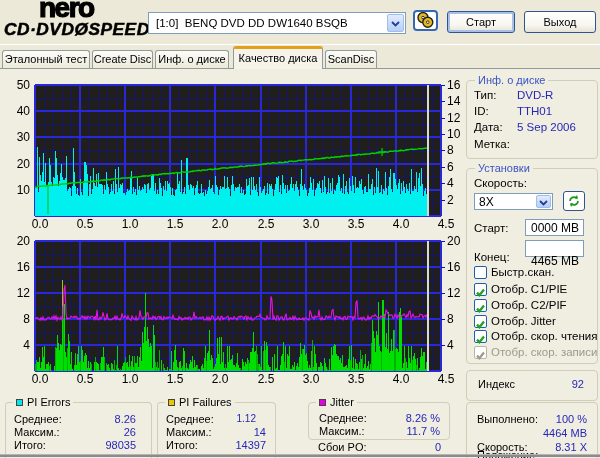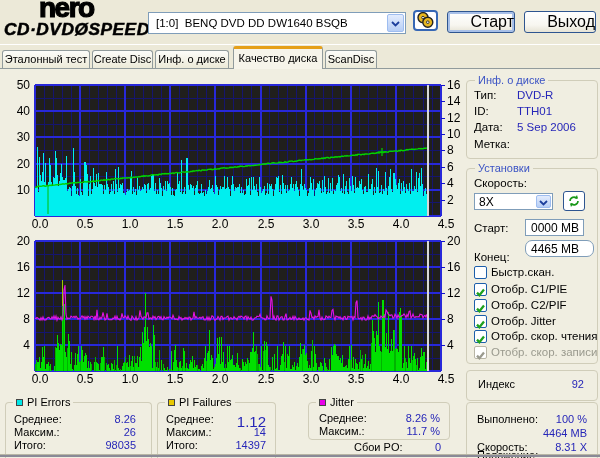--- a/index.html
+++ b/index.html
@@ -8,7 +8,7 @@
 .gbk { position:absolute; top:-7px; left:8px; background:#f0eee1; padding:0 3px; font-size:11px; color:#000; white-space:nowrap; }
 .lbl { color:#000; }
 .val { color:#2626b8; }
-.btn { position:absolute; border:1px solid #2e5590; border-radius:3px; background:linear-gradient(180deg,#ffffff,#f7f6f0 65%,#e6e3d5); font-size:16px; color:#000; text-align:right; white-space:nowrap; }
+.btn { position:absolute; border:1px solid #2e5590; border-radius:3px; background:linear-gradient(180deg,#ffffff,#f7f6f0 65%,#e6e3d5); font-size:11px; color:#000; text-align:center; white-space:nowrap; }
 .fld { position:absolute; border:1px solid #7f9db9; background:#fff; color:#000; white-space:nowrap;padding-left:30px; }
 .cb { position:absolute; width:13px; height:13px; border:1px solid #1d5fab; background:#fff; border-radius:2px; }
 </style></head><body>

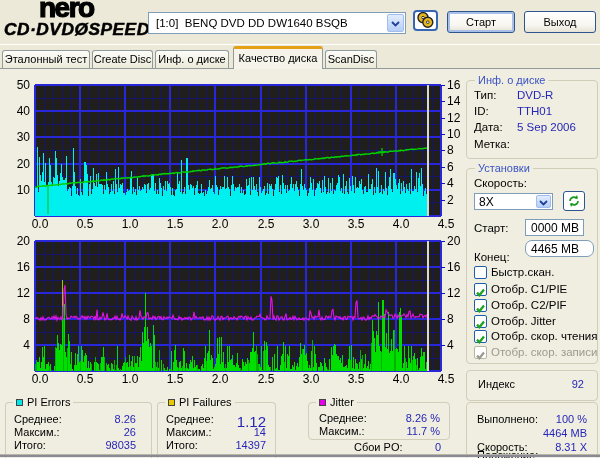--- a/index.html
+++ b/index.html
@@ -1039,7 +1039,7 @@
     <div class="abs lbl" style="left:7px;top:53px;font-size:11.5px;text-align:right;">Старт:</div>
     <div class="fld" style="left:58px;top:50px;width:59px;height:17px;font-size:12px;padding:1px 0 0 5px;">0000 MB</div>
     <div class="abs lbl" style="left:7px;top:82px;font-size:11.5px;">Конец:</div>
-    <div class="fld" style="left:58px;top:71px;width:69px;height:17px;font-size:12px;padding:1px 0 0 5px;border-radius:7px;">4465 MB</div>
+    <div class="fld" style="left:58px;top:71px;width:59px;height:17px;font-size:12px;padding:13px 0 0 5px;">4465 MB</div>
     <div class="cb" style="left:7px;top:97px;"></div>
       <div class="abs lbl" style="left:24px;top:97px;font-size:11.5px;">Быстр.скан.</div>
     <div class="cb" style="left:7px;top:114px;"><svg width="11" height="11" viewBox="0 0 11 11">

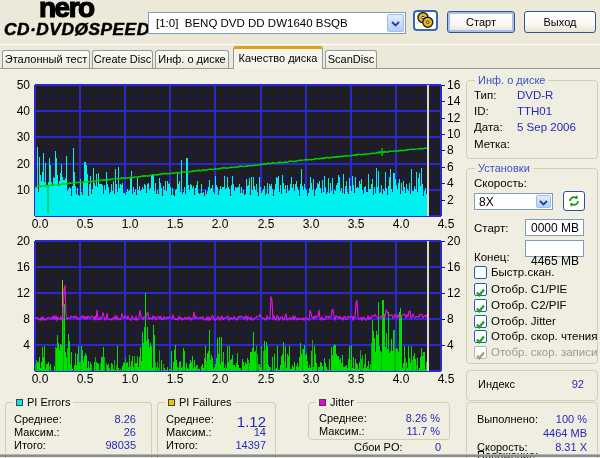--- a/index.html
+++ b/index.html
@@ -1088,7 +1088,7 @@
   <div class="gb" style="left:157px;top:402px;width:119px;height:56px;border-radius:4px 4px 0 0;border-bottom:none;">
     <div class="gbk" style="left:7px;"><span style="display:inline-block;width:7px;height:7px;background:#e8c800;border:1px solid #444;margin-right:4px;"></span>PI Failures</div>
     <div class="abs lbl" style="left:8px;top:10px;font-size:11px;">Среднее:</div>
-      <div class="abs val" style="right:9px;top:10px;font-size:15px;">1.12</div>
+      <div class="abs val" style="right:19px;top:10px;font-size:10px;">1.12</div>
     <div class="abs lbl" style="left:8px;top:23px;font-size:11px;">Максим.:</div>
       <div class="abs val" style="right:9px;top:23px;font-size:11px;">14</div>
     <div class="abs lbl" style="left:8px;top:36px;font-size:11px;">Итого:</div>

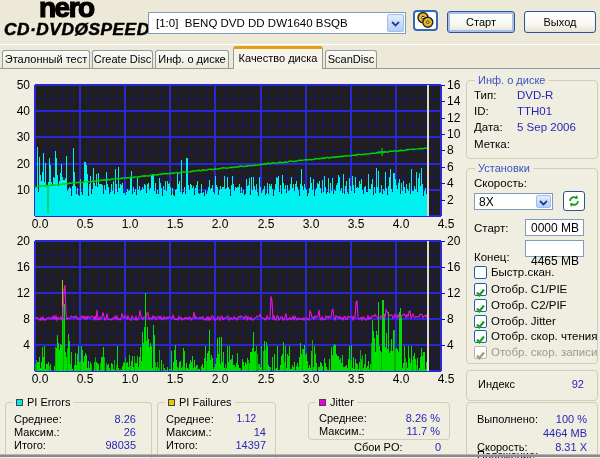--- a/index.html
+++ b/index.html
@@ -1101,7 +1101,7 @@
     <div class="abs lbl" style="left:10px;top:22px;font-size:11px;">Максим.:</div>
       <div class="abs val" style="right:9px;top:22px;font-size:11px;">11.7 %</div>
   </div>
-  <div class="abs lbl" style="left:318px;top:441px;font-size:11px;margin-left:36px;">Сбои PO:</div>
+  <div class="abs lbl" style="left:318px;top:441px;font-size:11px;">Сбои PO:</div>
   <div class="abs val" style="left:435px;top:441px;font-size:11px;">0</div>
 
   <div class="abs" style="left:0;top:454px;width:600px;height:1px;background:#b8b5a5;"></div>

